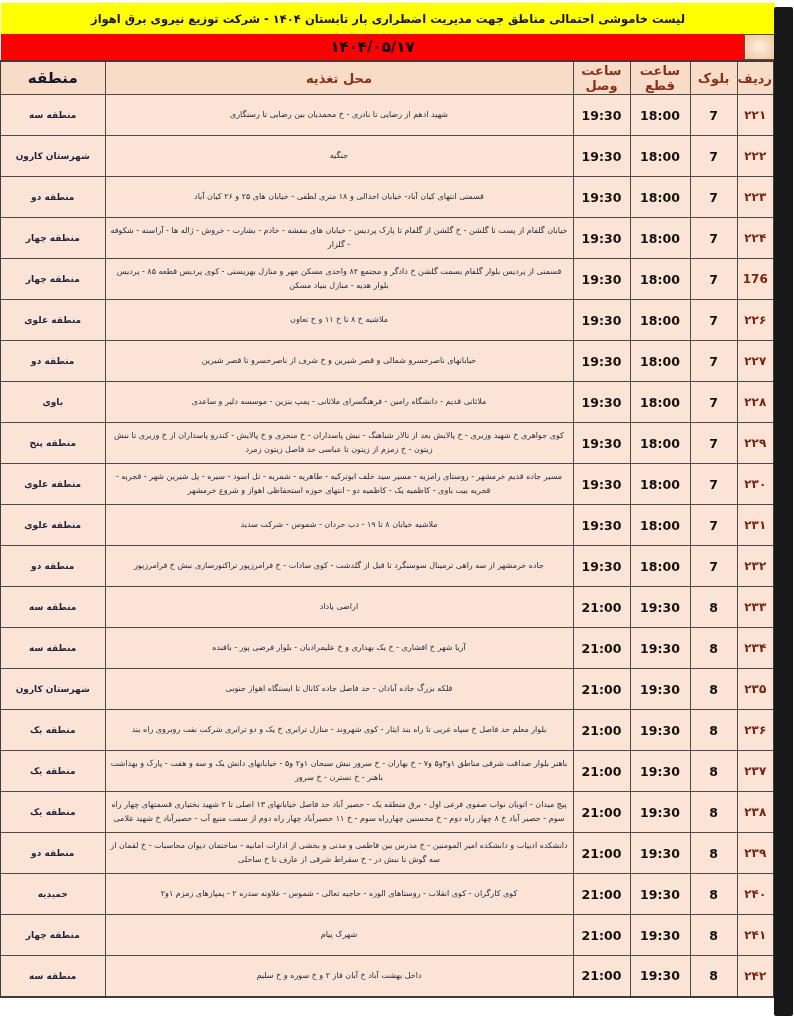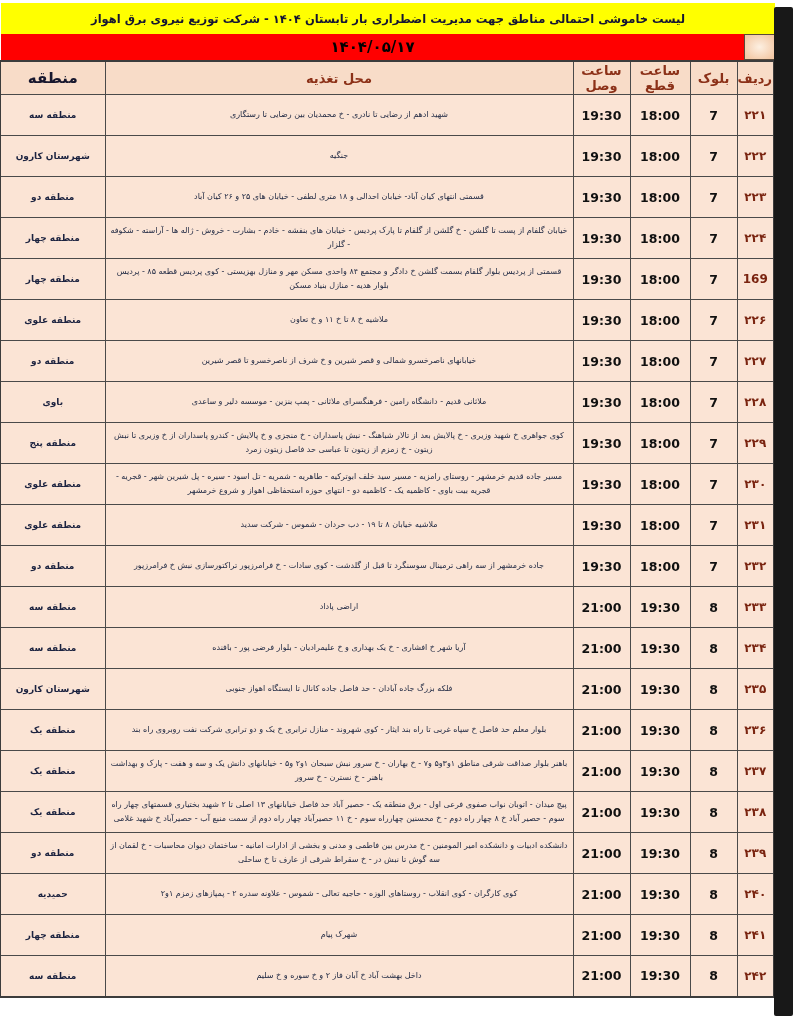--- a/index.html
+++ b/index.html
@@ -127,7 +127,7 @@
           <td class="c-region">منطقه چهار</td>
         </tr>
         <tr>
-          <td class="c-rowno">169</td>
+          <td class="c-rowno">176</td>
           <td class="c-block">7</td>
           <td class="c-time">18:00</td>
           <td class="c-time">19:30</td>

